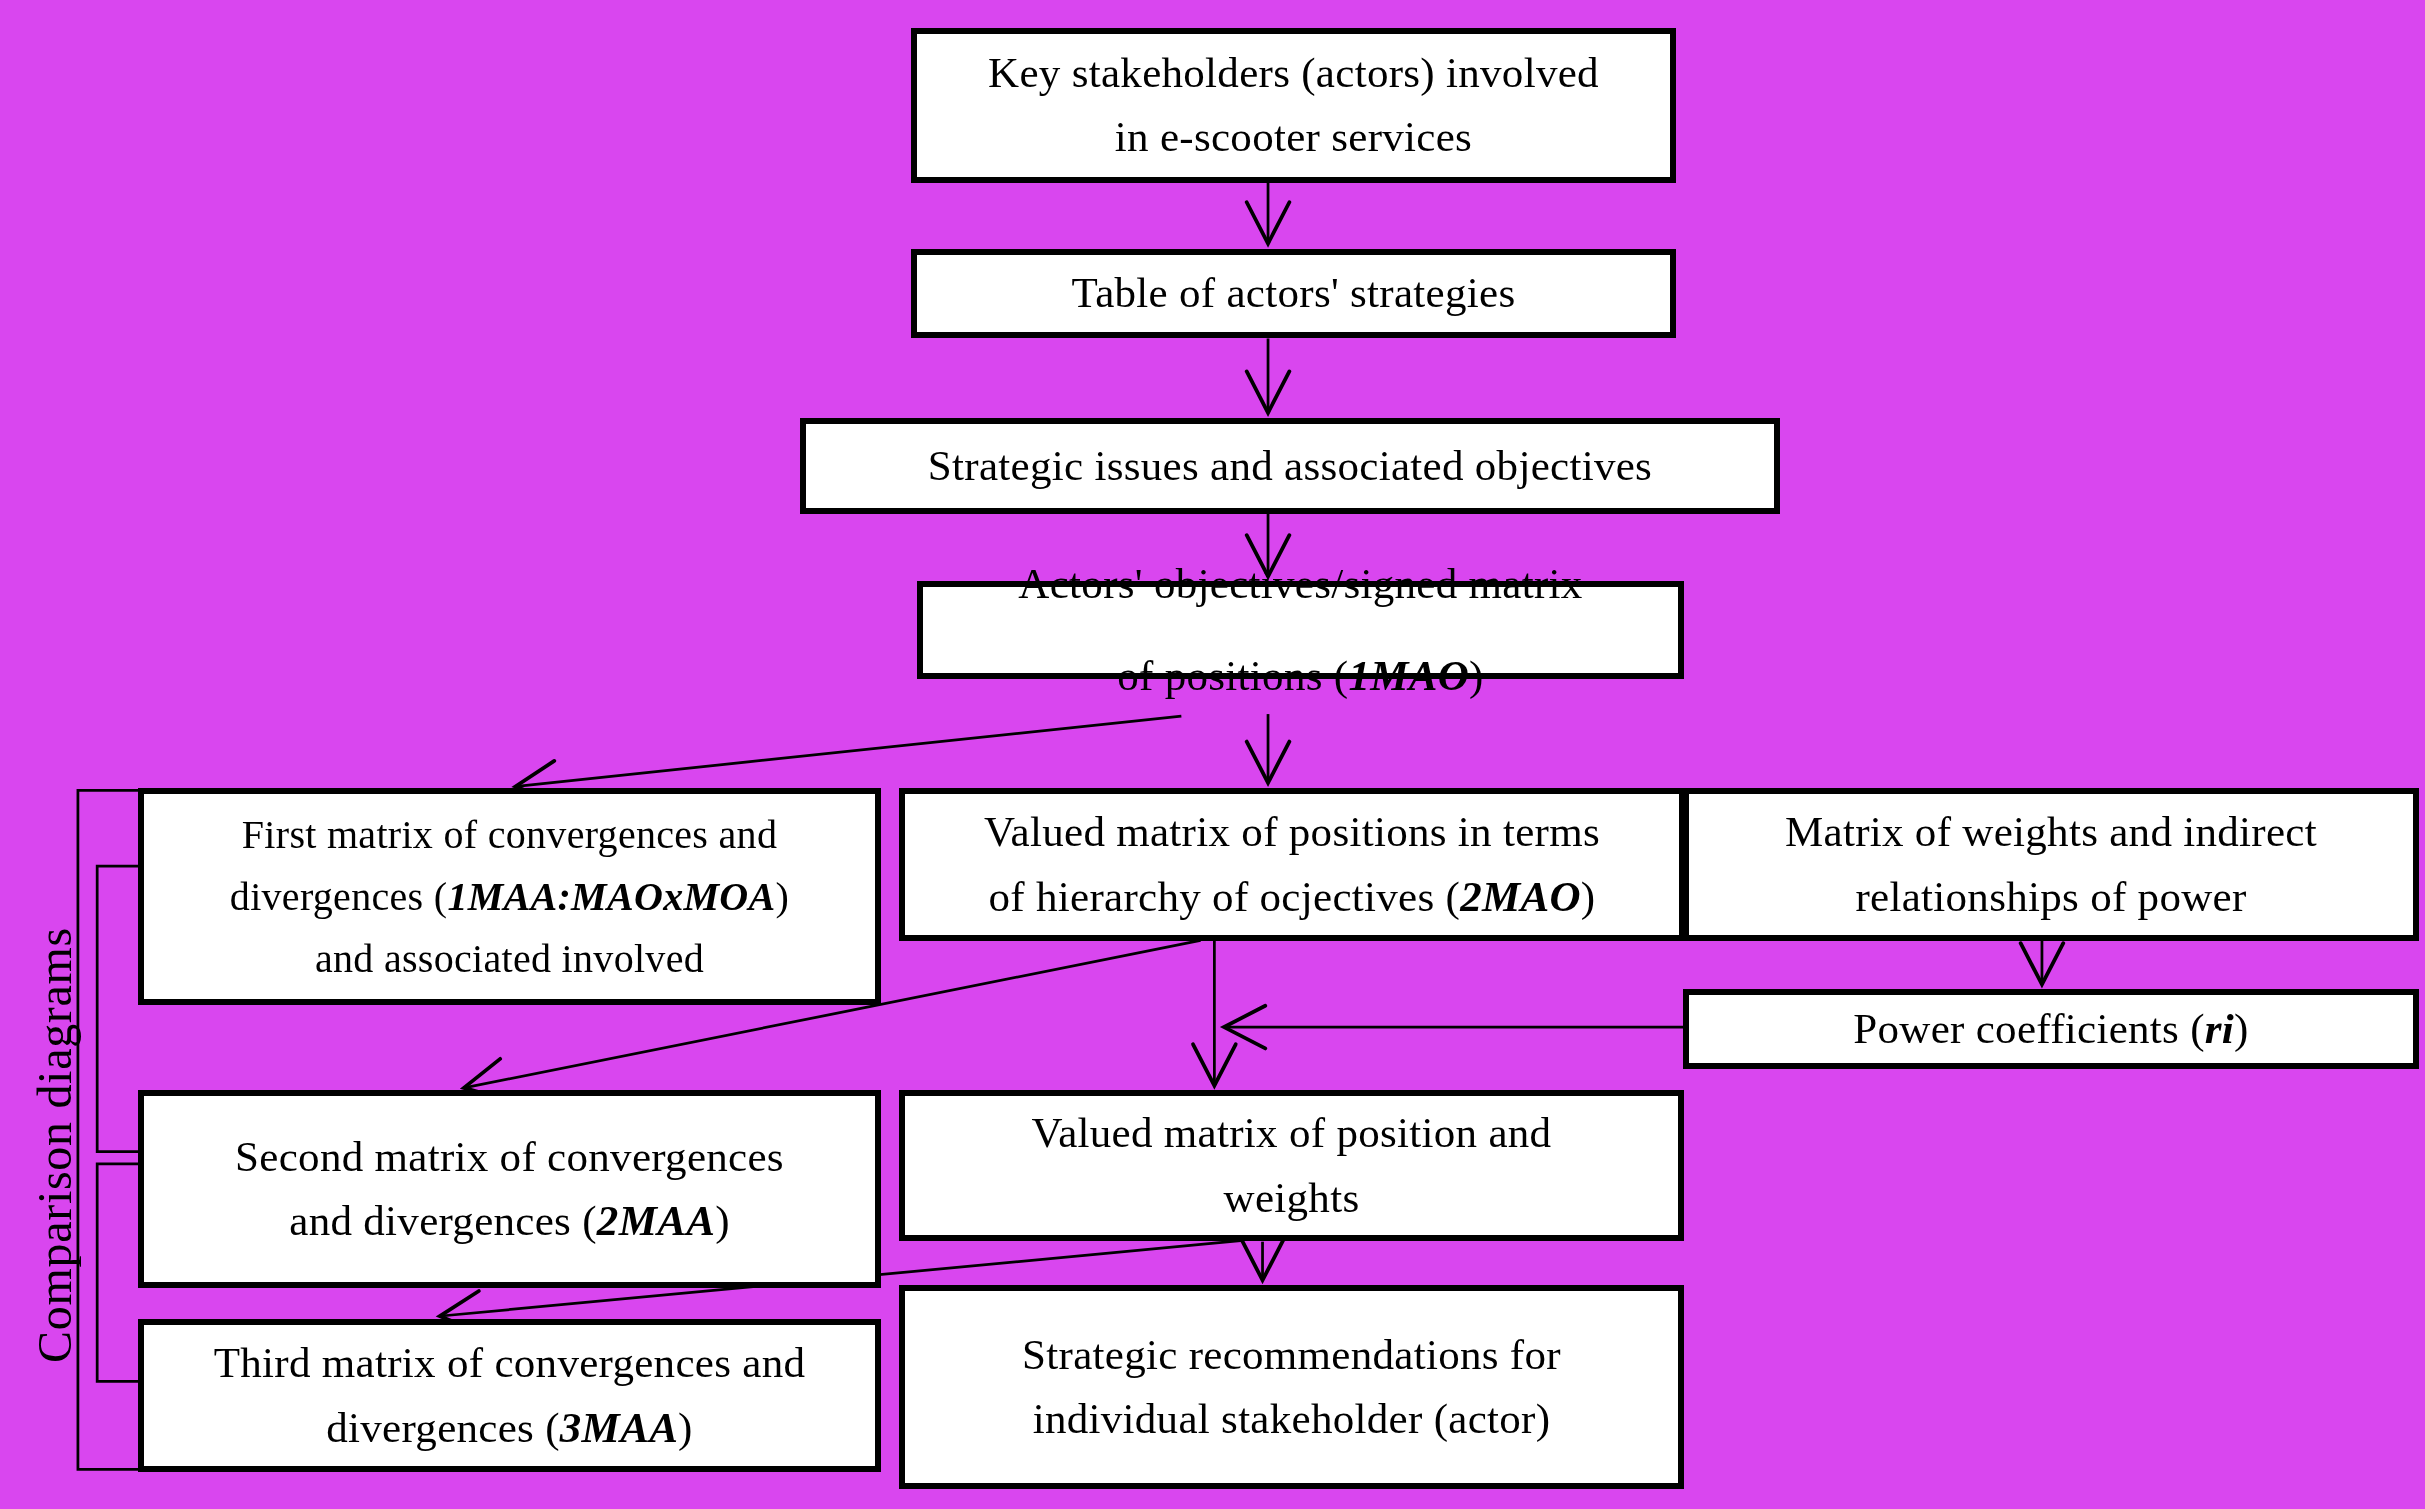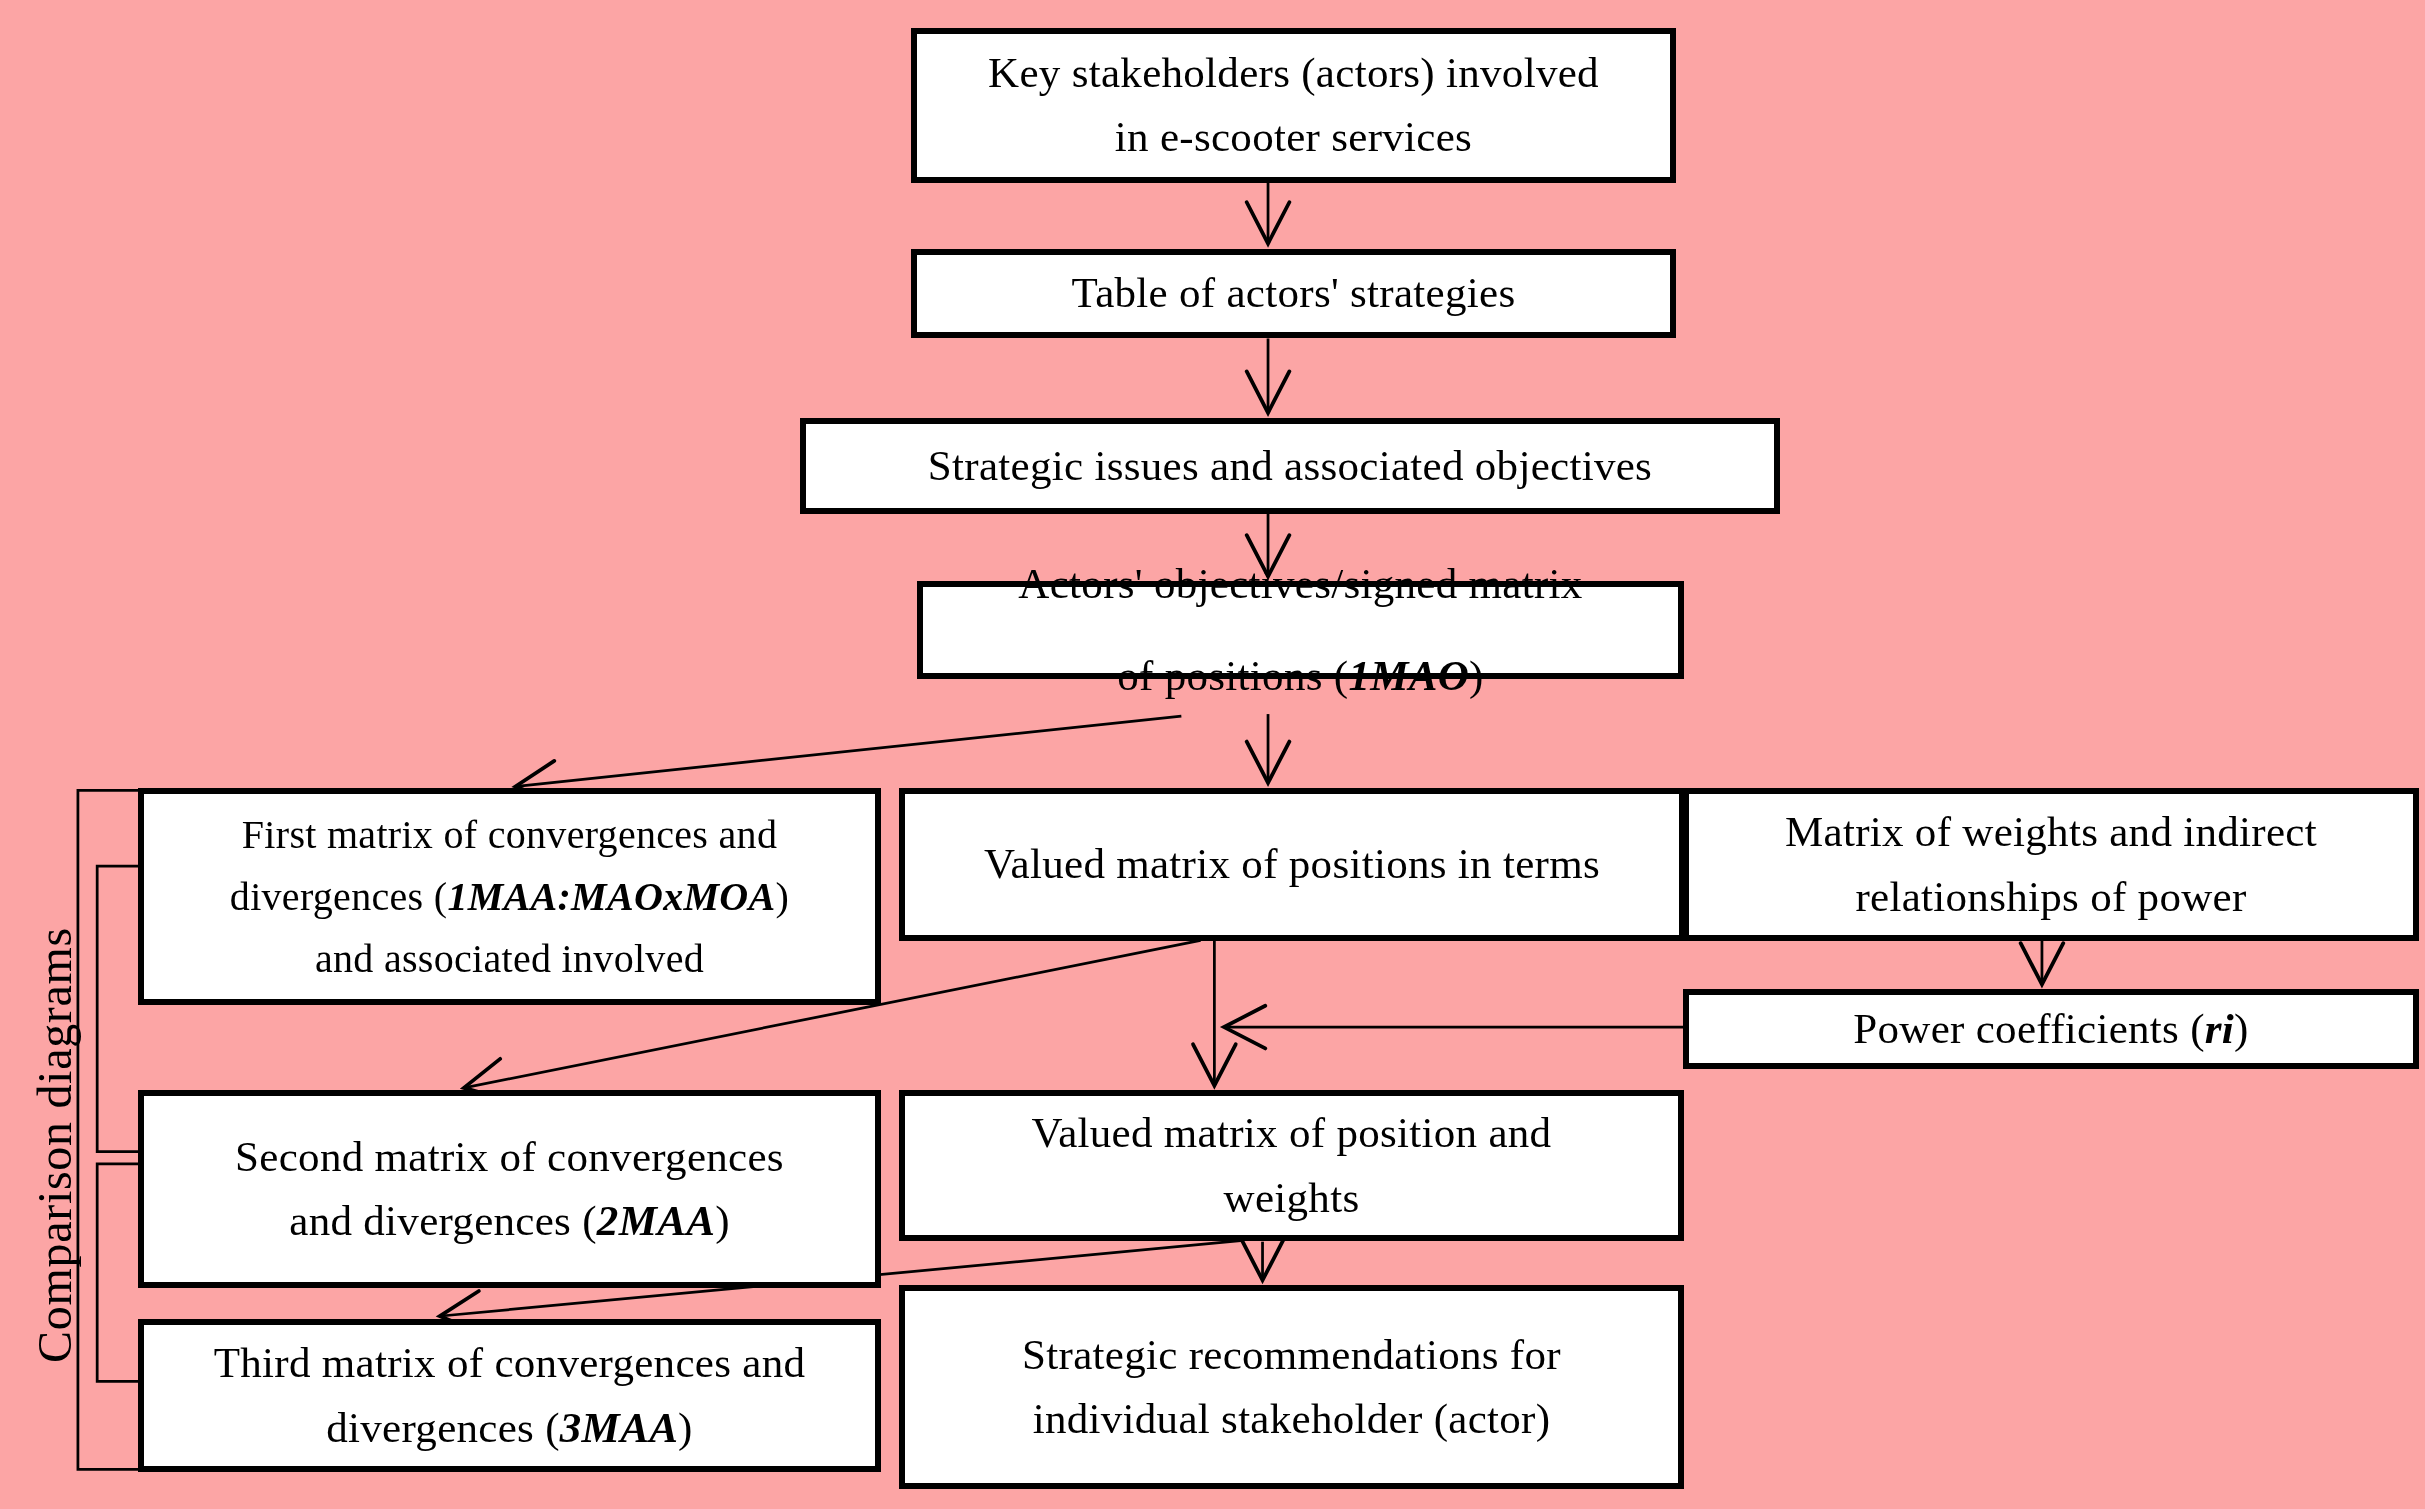--- a/index.html
+++ b/index.html
@@ -7,7 +7,7 @@
     position: relative;
     width: 2426px;
     height: 1510px;
-    background: #fca5a5;
+    background: #d946ef;
     font-family: "Liberation Serif", "DejaVu Serif", serif;
     color: #000000;
     overflow: hidden;

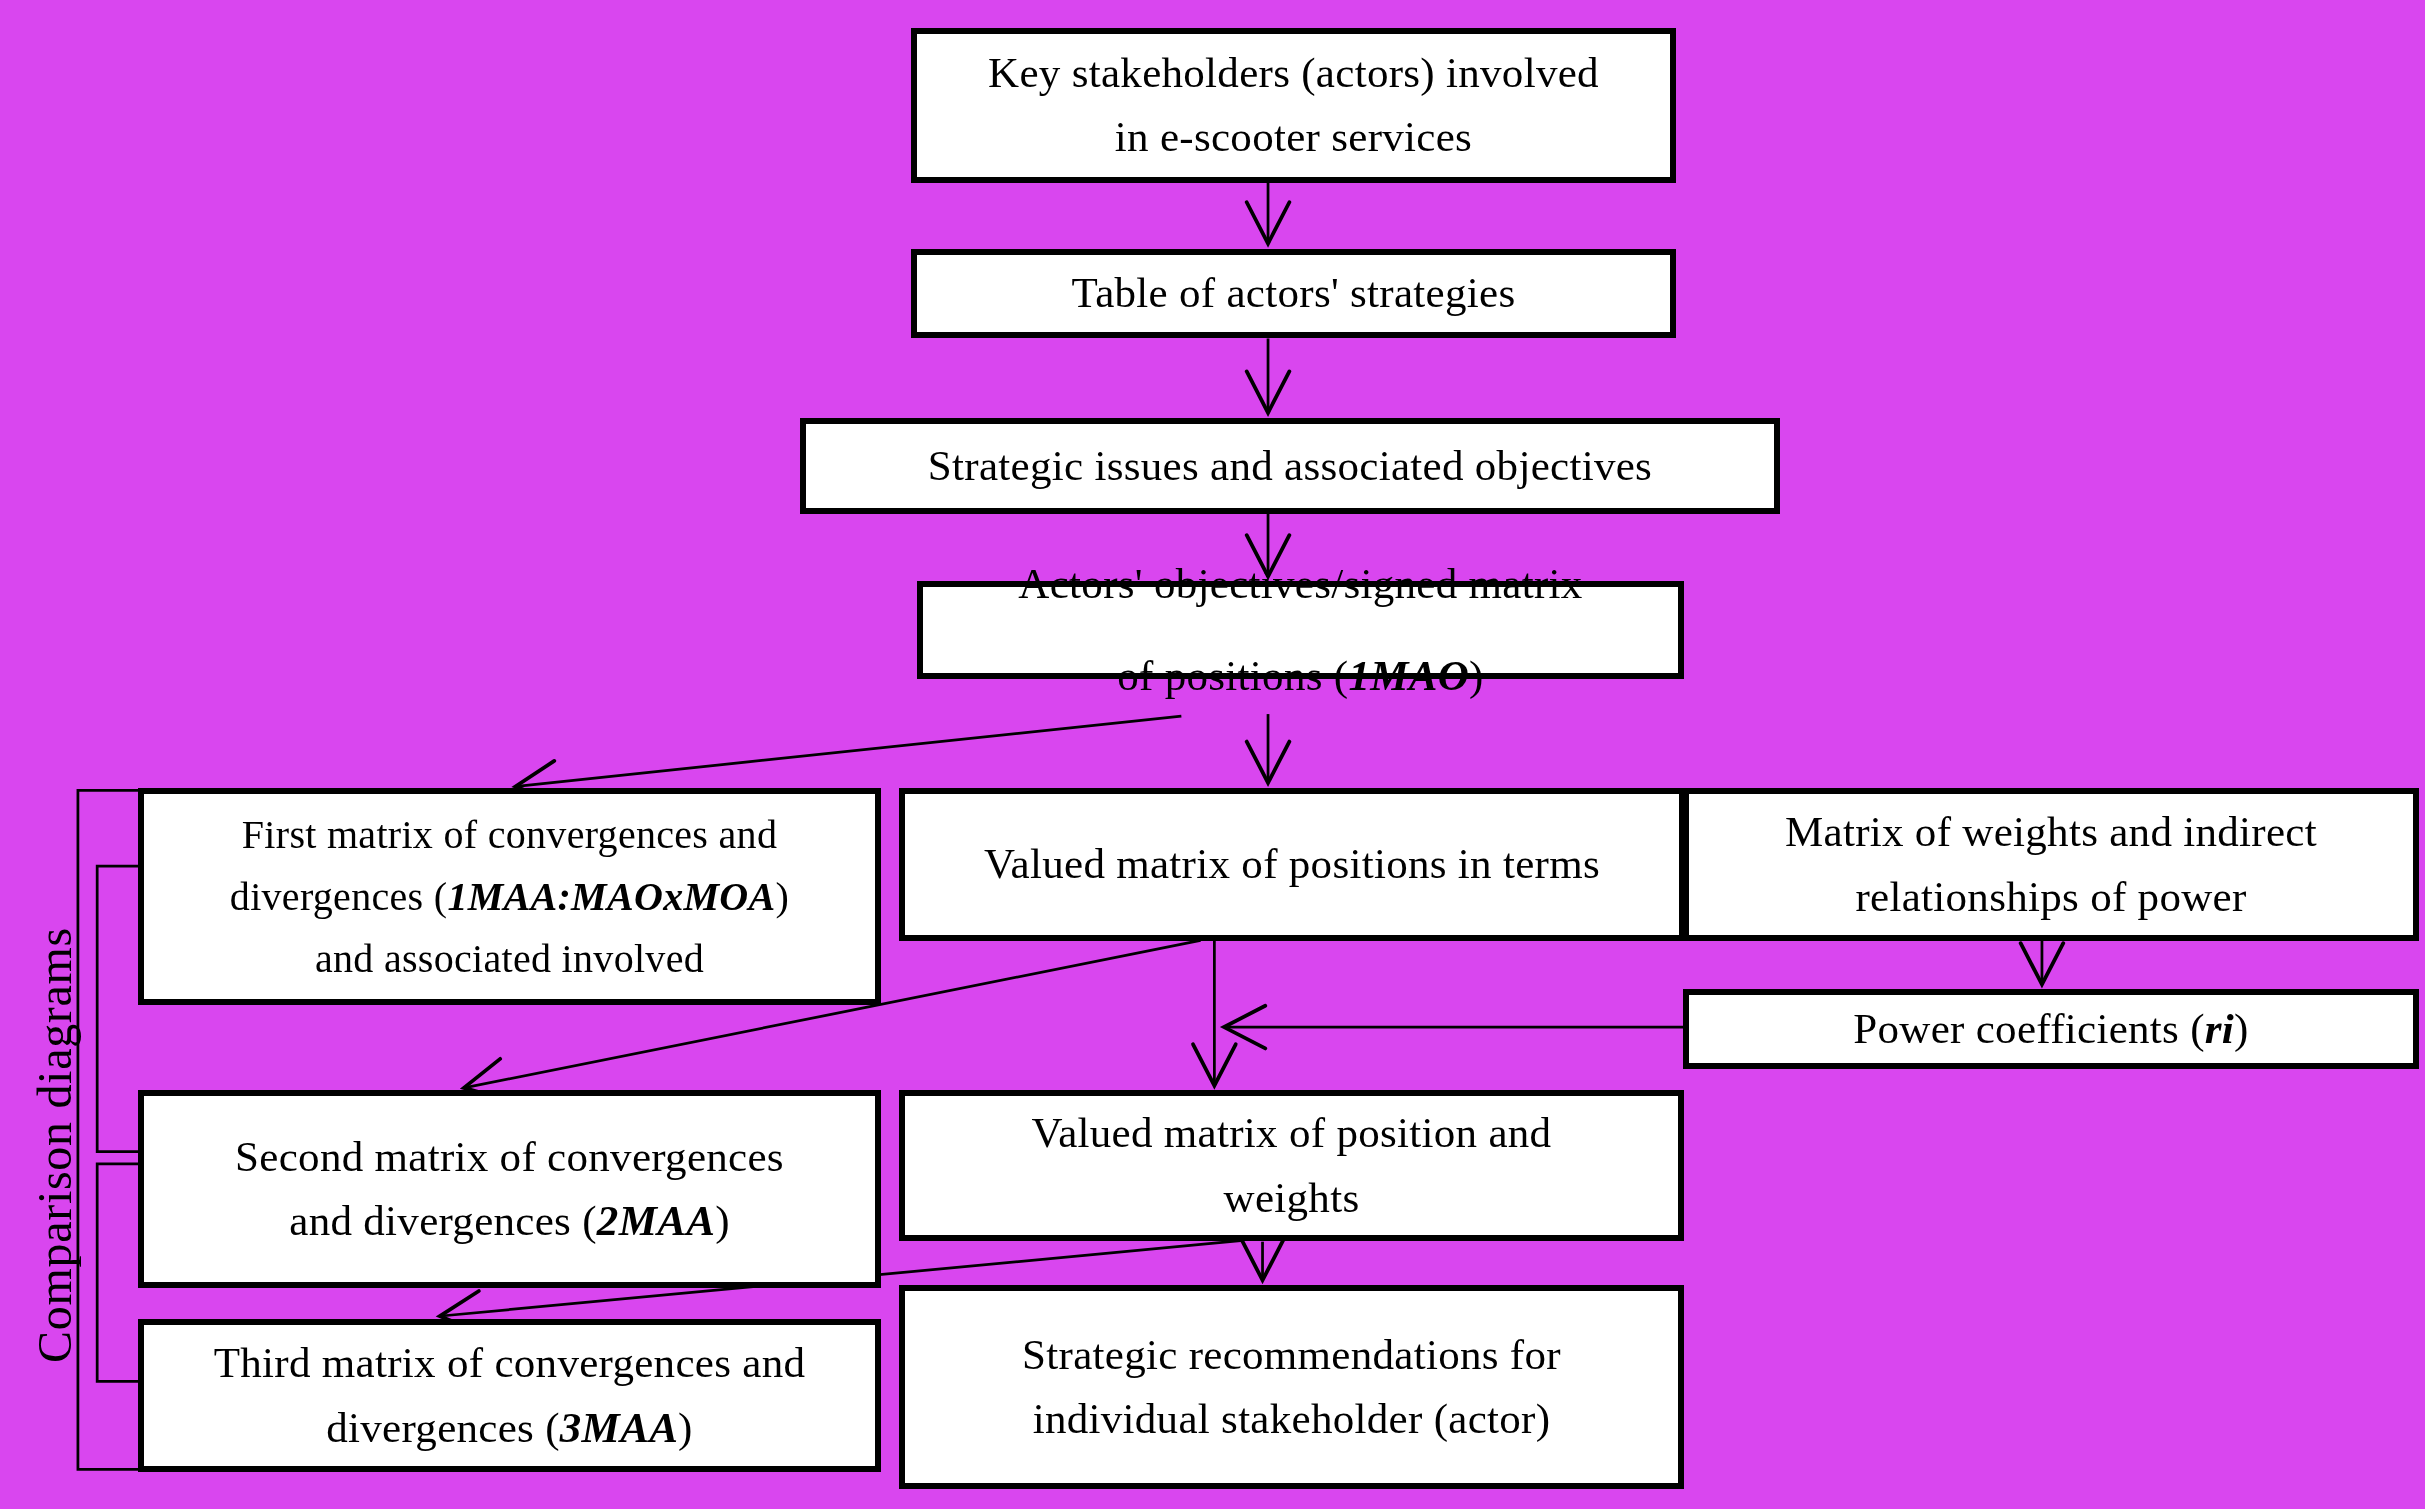--- a/index.html
+++ b/index.html
@@ -116,6 +116,9 @@
 
   <div class="box" id="b-valued-2mao">
     <span class="line">Valued matrix of positions in terms</span>
+    <span class="line">
+      <span>of hierarchy of ocjectives (</span><span class="it">2MAO</span><span>)</span>
+    </span>
   </div>
 
   <div class="box" id="b-power-matrix">

